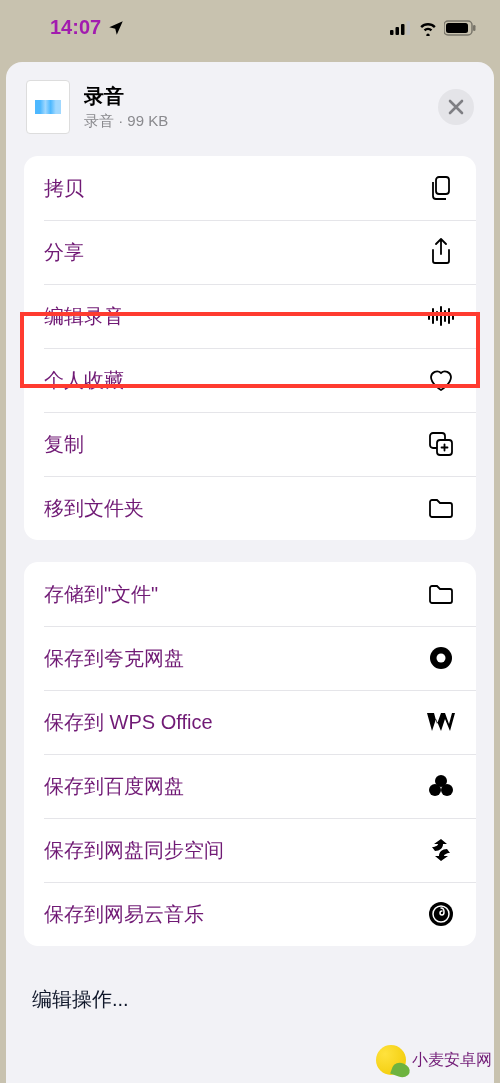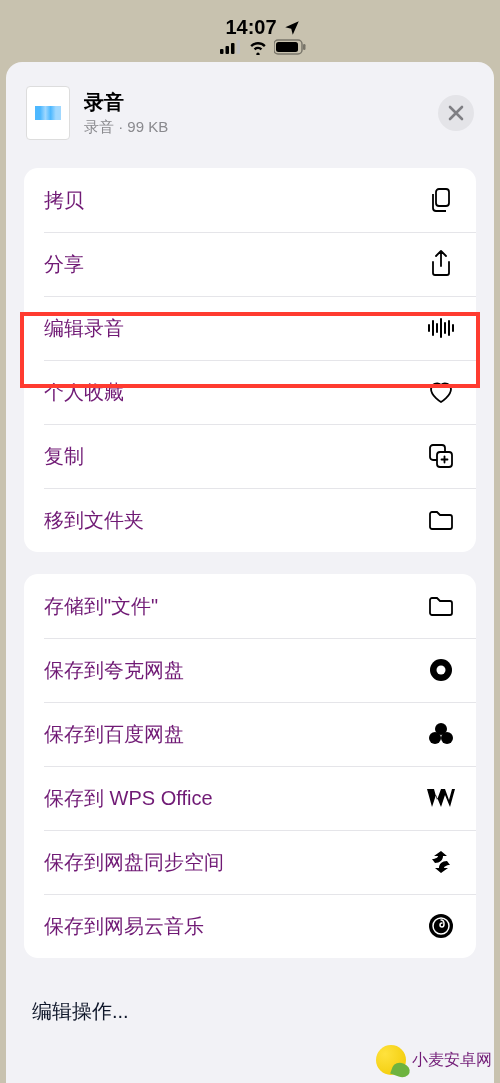--- a/index.html
+++ b/index.html
@@ -20,8 +20,7 @@
       justify-content: space-between;
       align-items: center;
       padding: 16px 24px 8px 50px;
-      color: #000000;
-      flex-direction: column;
+      color: #a21caf;
     }
     .status-left {
       display: flex;

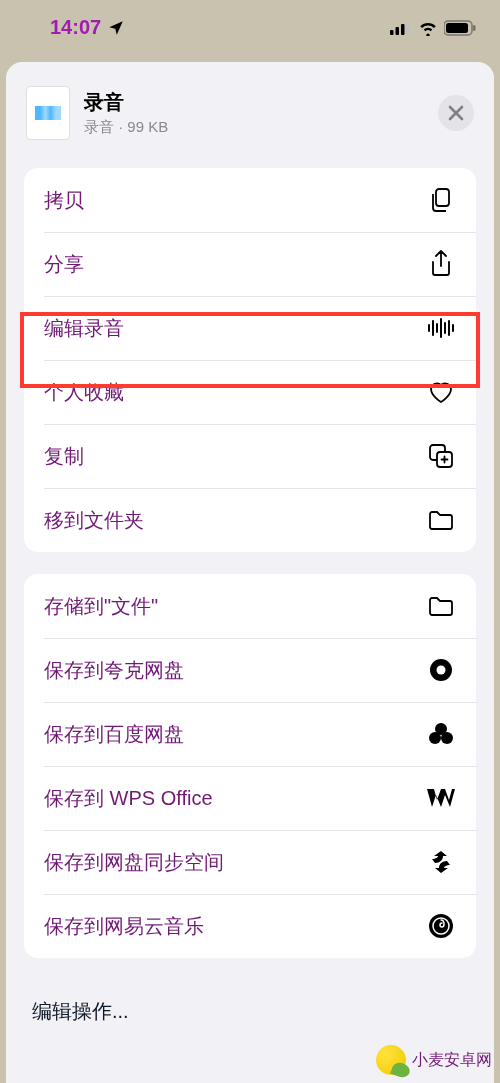--- a/index.html
+++ b/index.html
@@ -47,7 +47,7 @@
     .file-header {
       display: flex;
       align-items: center;
-      padding: 24px 20px;
+      padding: 18px 20px;
       gap: 14px;
     }
     .file-thumb {

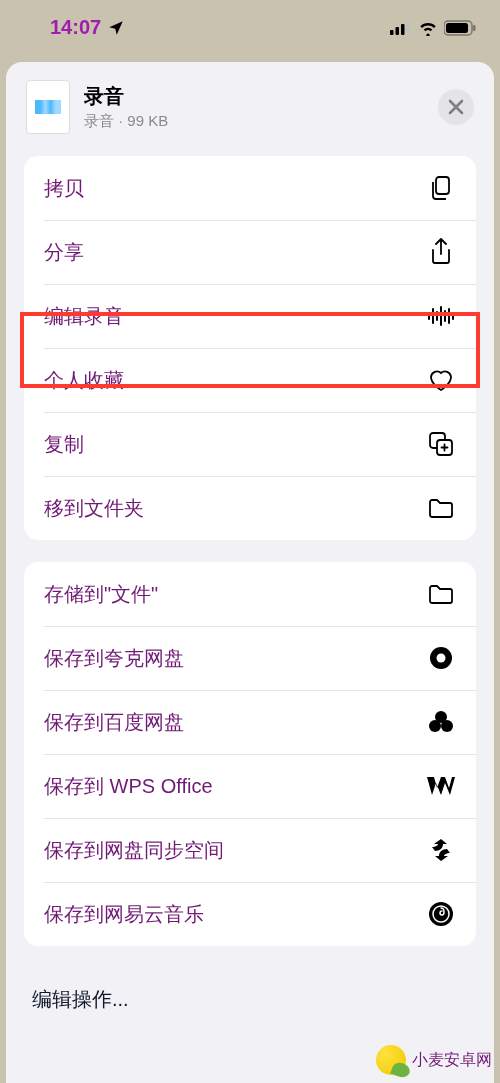--- a/index.html
+++ b/index.html
@@ -297,6 +297,14 @@
       </span>
     </div>
     <div class="row">
+      <span class="row-label">保存到 WPS Office</span>
+      <span class="row-icon">
+        <svg width="30" height="22" viewBox="0 0 30 22" fill="#000">
+          <path d="M1 2l5 18 4-12 5 12 4-12 5 12 5-18h-3l-3 11-4-11h-4l-4 11-3-11H1z"></path>
+        </svg>
+      </span>
+    </div>
+    <div class="row">
       <span class="row-label">保存到百度网盘</span>
       <span class="row-icon">
         <svg width="28" height="24" viewBox="0 0 28 24" fill="#000">
@@ -307,14 +315,6 @@
       </span>
     </div>
     <div class="row">
-      <span class="row-label">保存到 WPS Office</span>
-      <span class="row-icon">
-        <svg width="30" height="22" viewBox="0 0 30 22" fill="#000">
-          <path d="M1 2l5 18 4-12 5 12 4-12 5 12 5-18h-3l-3 11-4-11h-4l-4 11-3-11H1z"></path>
-        </svg>
-      </span>
-    </div>
-    <div class="row">
       <span class="row-label">保存到网盘同步空间</span>
       <span class="row-icon">
         <svg width="28" height="26" viewBox="0 0 28 26" fill="#000">

